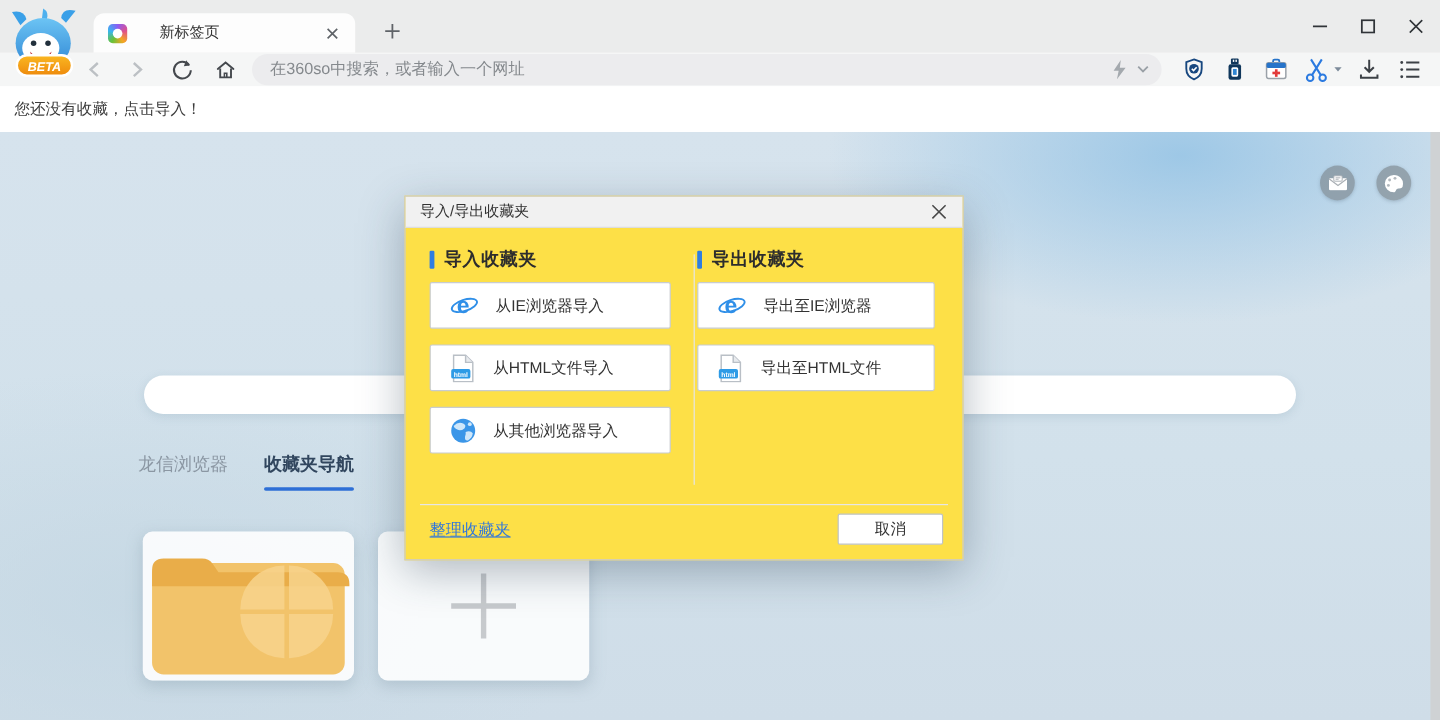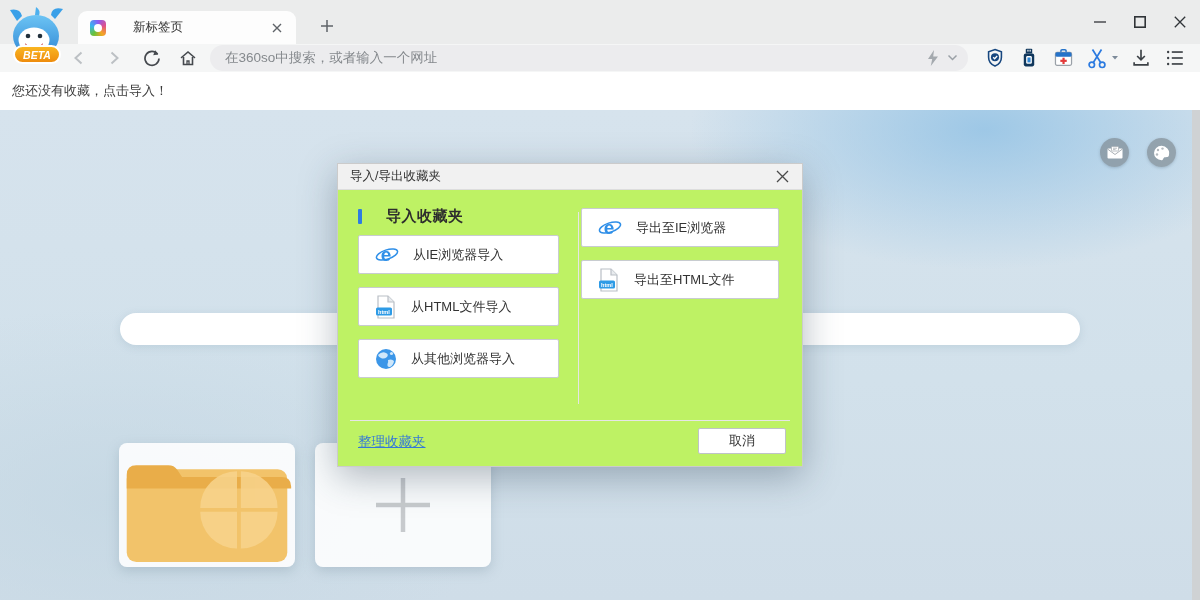--- a/index.html
+++ b/index.html
@@ -66,7 +66,7 @@
   .plus-card { left:315px; display:flex; align-items:center; justify-content:center; }
 
   
-  .dialog { position:absolute; left:337px; top:163px; width:466px; height:304px; background:#bef264;
+  .dialog { position:absolute; left:337px; top:163px; width:466px; height:304px; background:#fde047;
             border:1px solid #cbcbcb; box-shadow:0 10px 34px rgba(40,60,80,.35); z-index:20; }
   .dialog-titlebar { position:absolute; left:0; top:0; width:100%; height:26px; background:#f1f1f1;
                      border-bottom:1px solid #ddd; display:flex; align-items:center; padding:0 10px 0 12px; }

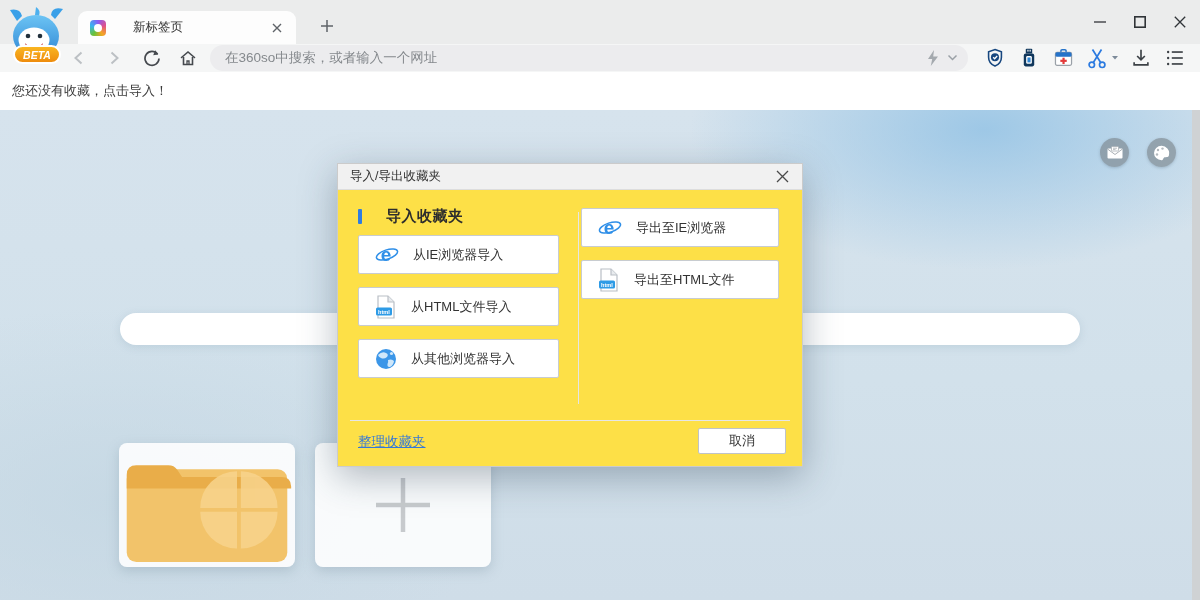--- a/index.html
+++ b/index.html
@@ -78,7 +78,7 @@
   .dlg-col-right { left:243px; width:198px; }
   .dlg-vdivider { position:absolute; left:240px; top:48px; height:192px; width:1px; background:#e5e5e5; }
 
-  .section-heading { display:flex; align-items:center; gap:24px; height:16px; margin-bottom:11px; }
+  .section-heading { display:flex; align-items:center; gap:8px; height:16px; margin-bottom:11px; }
   .heading-bar { width:4px; height:15px; border-radius:1px; background:#2f7de1; }
   .heading-text { font-size:15px; font-weight:bold; color:#2d2d2d; letter-spacing:.5px; }
 

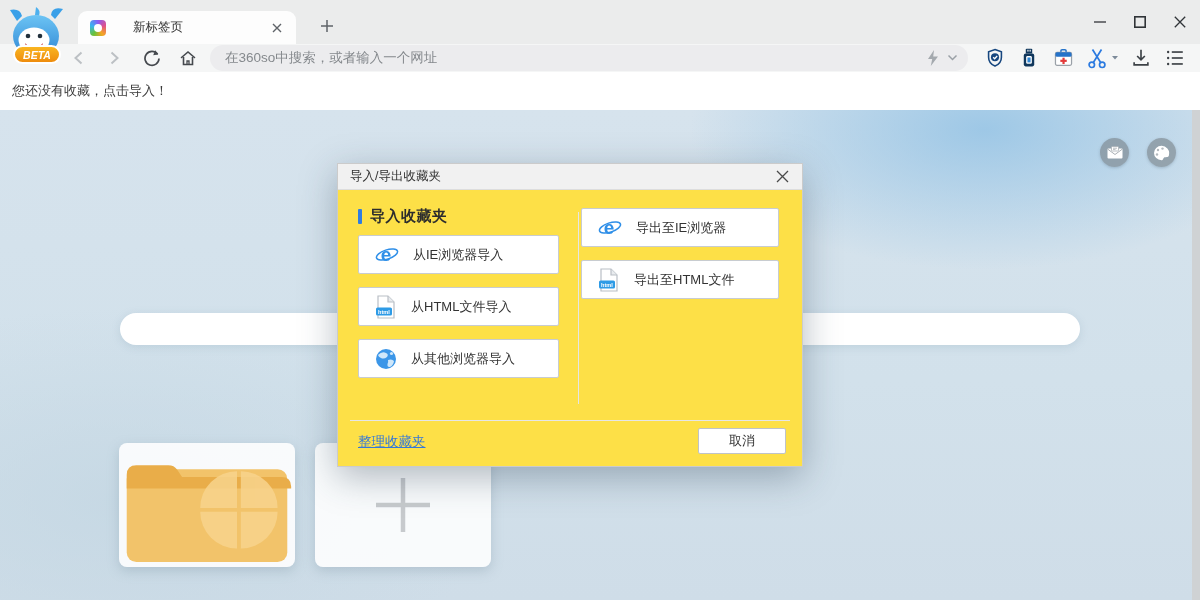--- a/index.html
+++ b/index.html
@@ -352,6 +352,10 @@
     </div>
 
     <div class="dlg-col dlg-col-right">
+      <div class="section-heading">
+        <span class="heading-bar"></span>
+        <span class="heading-text">导出收藏夹</span>
+      </div>
       <div class="dlg-btn">
         <span class="btn-icon">
           <svg width="24" height="24" viewBox="0 0 24 24">

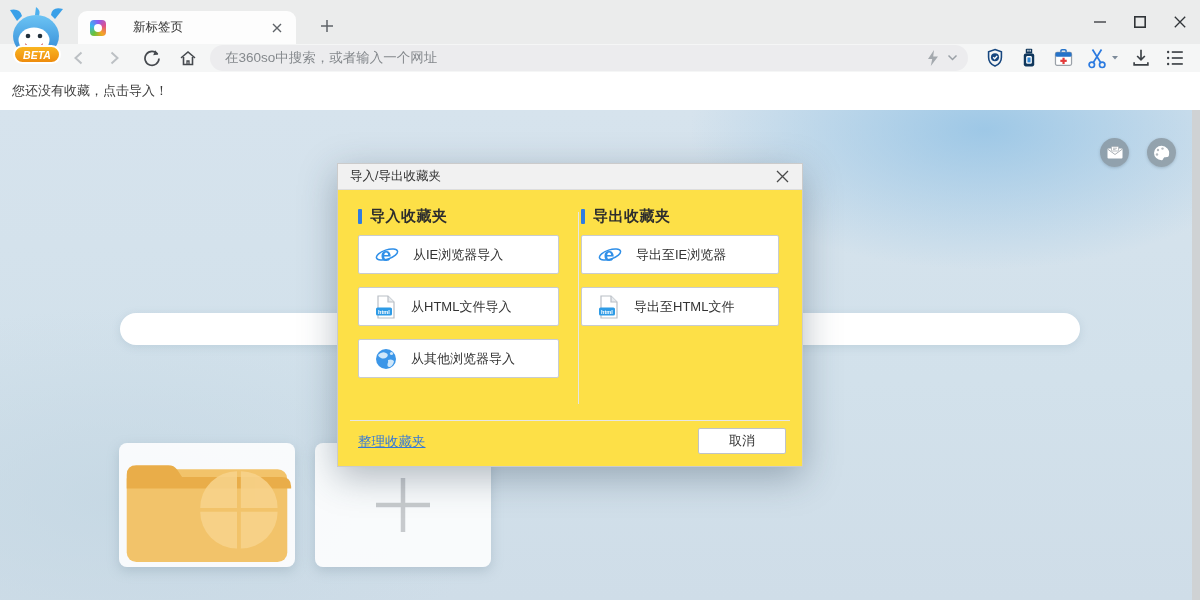--- a/index.html
+++ b/index.html
@@ -280,6 +280,15 @@
 
     <div class="search-pill"></div>
 
+    <div class="page-tabs">
+      <div class="page-tab inactive">
+        <span>龙信浏览器</span>
+      </div>
+      <div class="page-tab active">
+        <span>收藏夹导航</span>
+        <span class="underline"></span>
+      </div>
+    </div>
 
     <div class="card folder-card">
       <svg width="170" height="118" viewBox="0 0 174 122">

